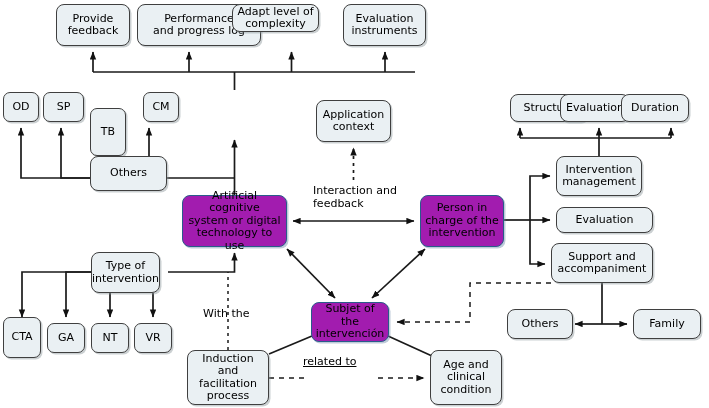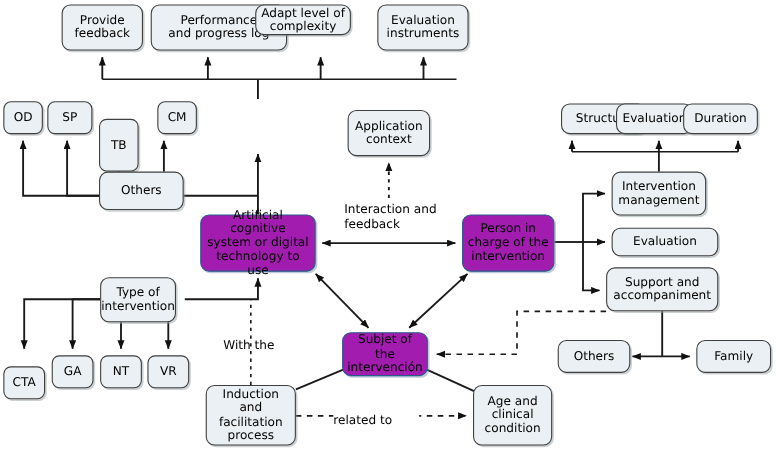--- a/index.html
+++ b/index.html
@@ -279,7 +279,7 @@
       <span>Family</span>
     </div>
 
-  <div class="node small" style="left:3px;top:333px;width:38px;height:30px">
+  <div class="node small" style="left:3px;top:317px;width:38px;height:41px">
       <span>CTA</span>
     </div>
 

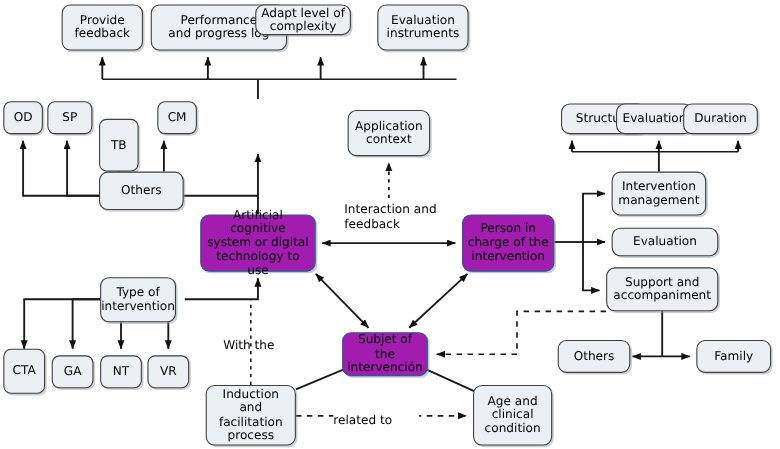--- a/index.html
+++ b/index.html
@@ -307,7 +307,7 @@
 
   <div class="edge-label" style="left:203px;top:308px;width:60px;"><span>With the</span></div>
 
-  <div class="edge-label" style="left:303px;top:376px;width:78px;background:#ffffff;"><span>related to</span></div>
+  <div class="edge-label" style="left:303px;top:356px;width:78px;background:#ffffff;text-decoration:underline;"><span>related to</span></div>
 
 </div>
 

